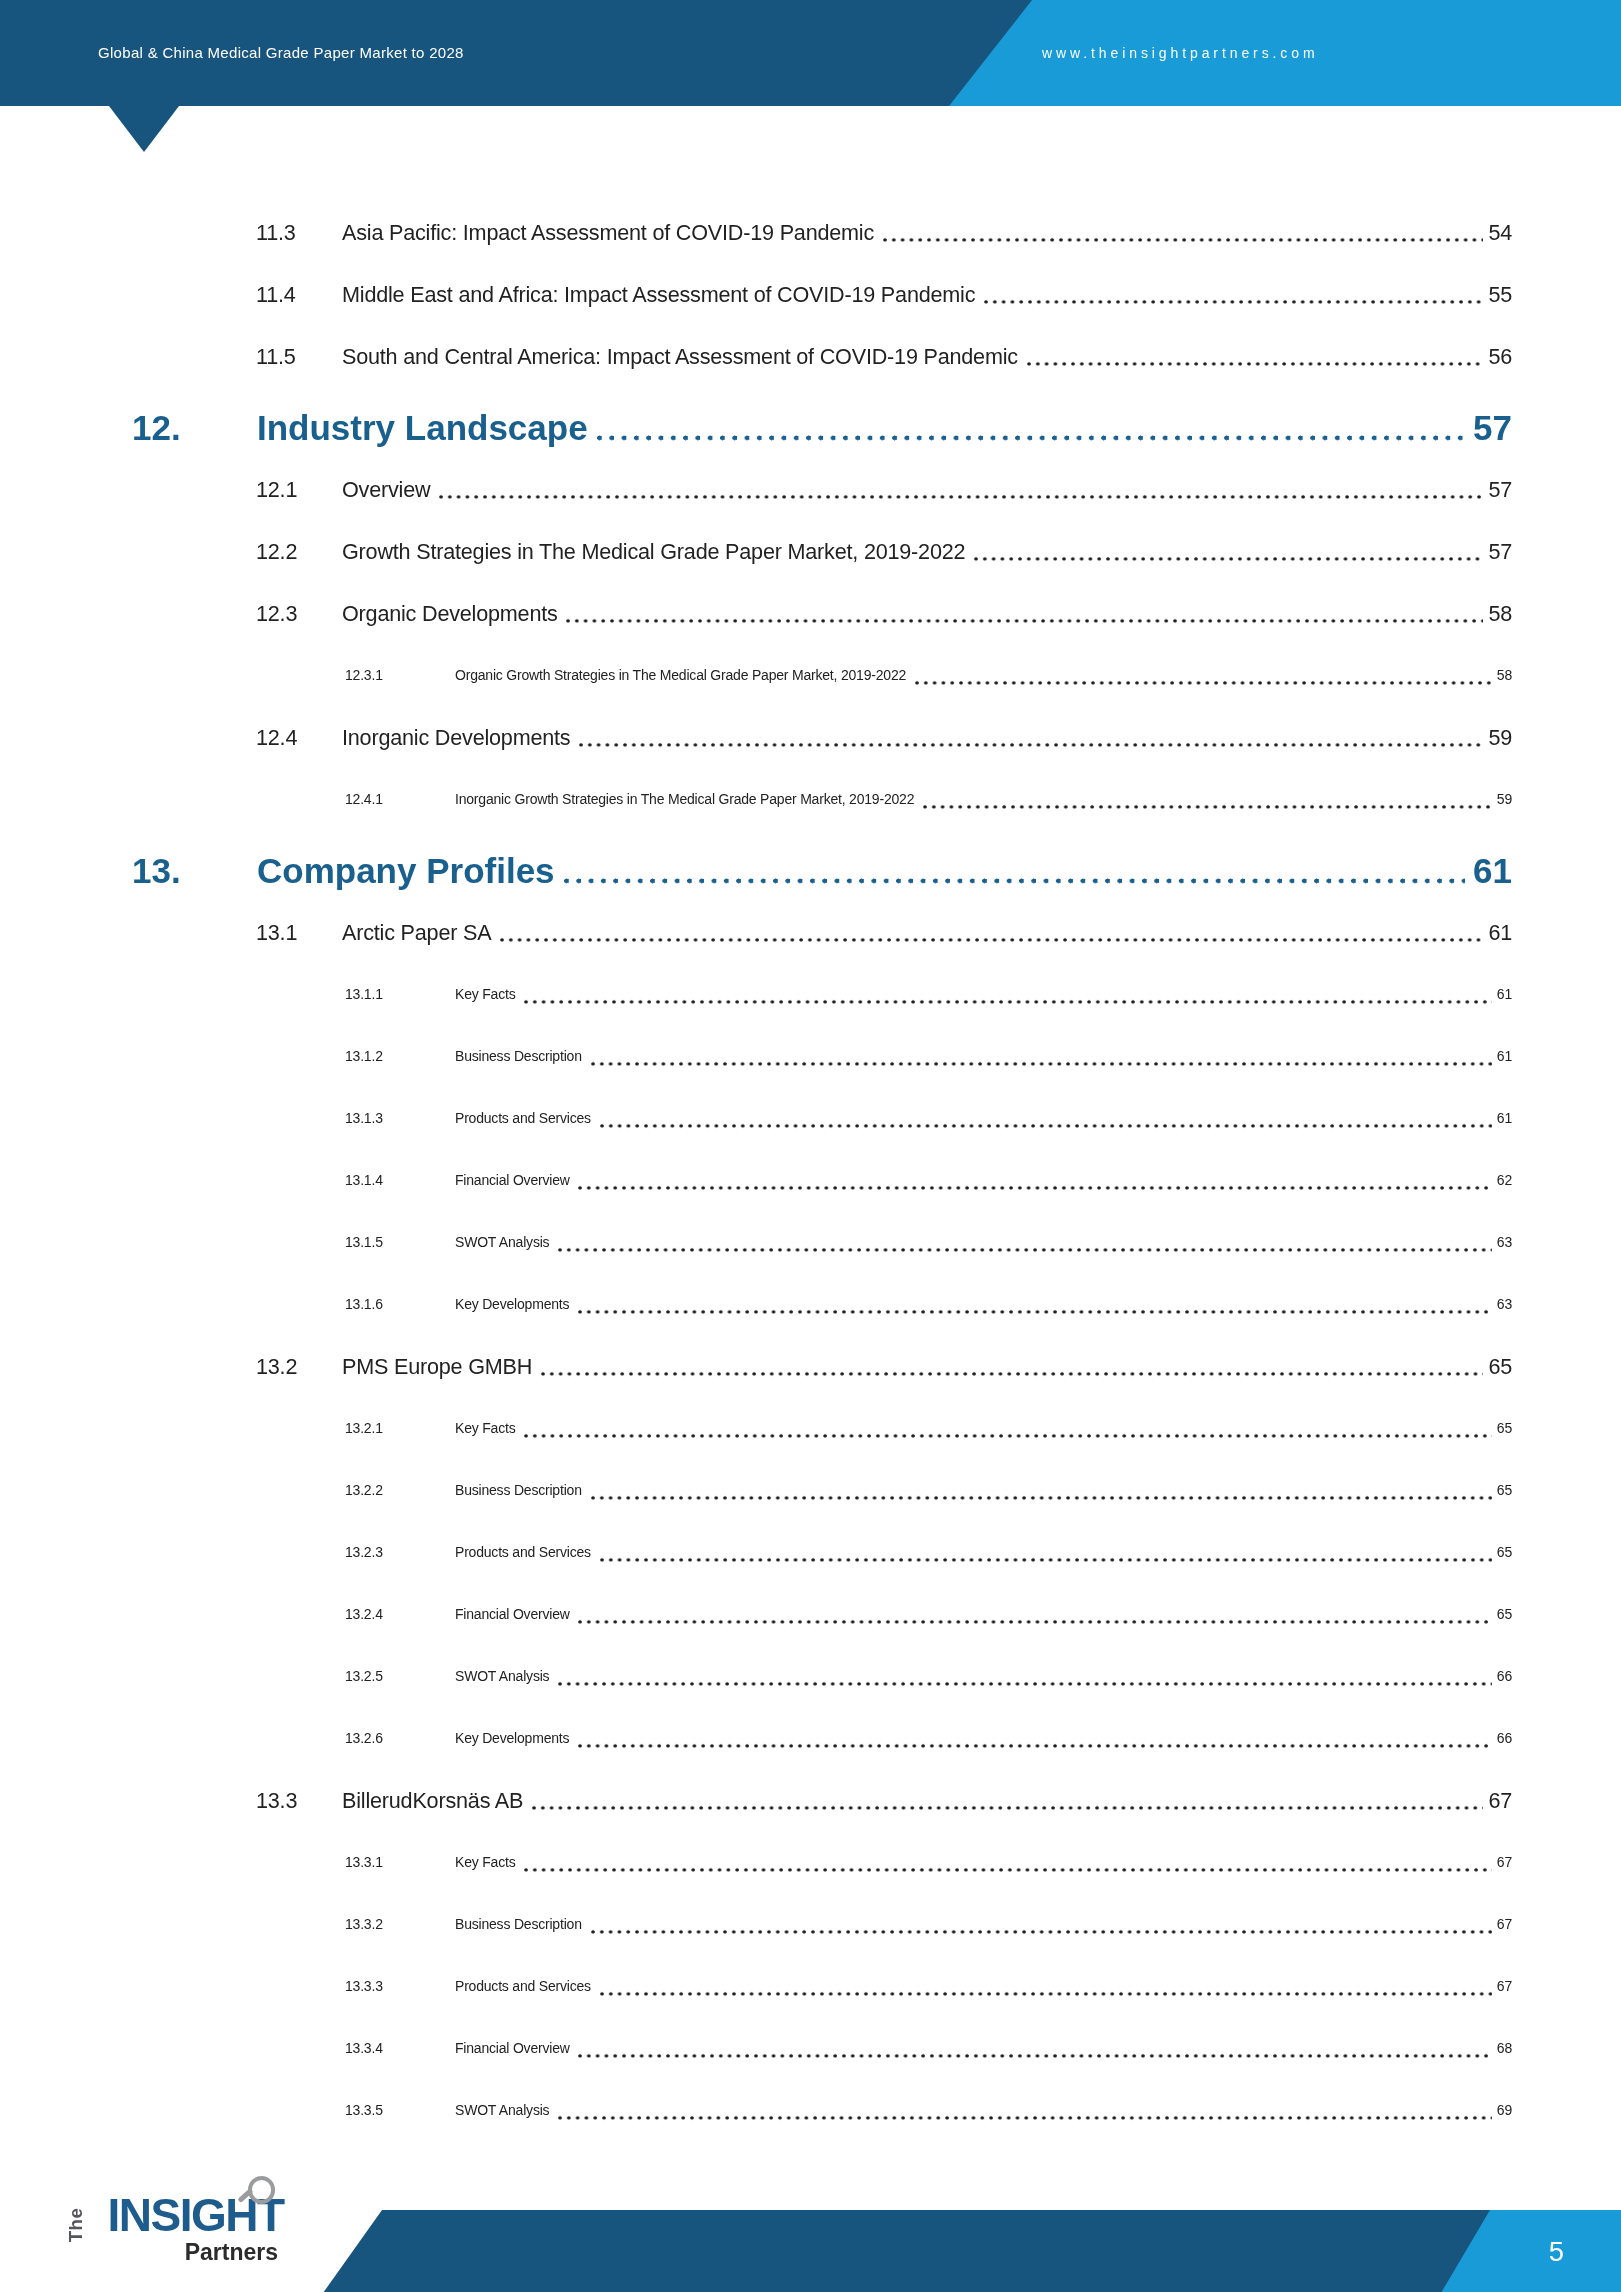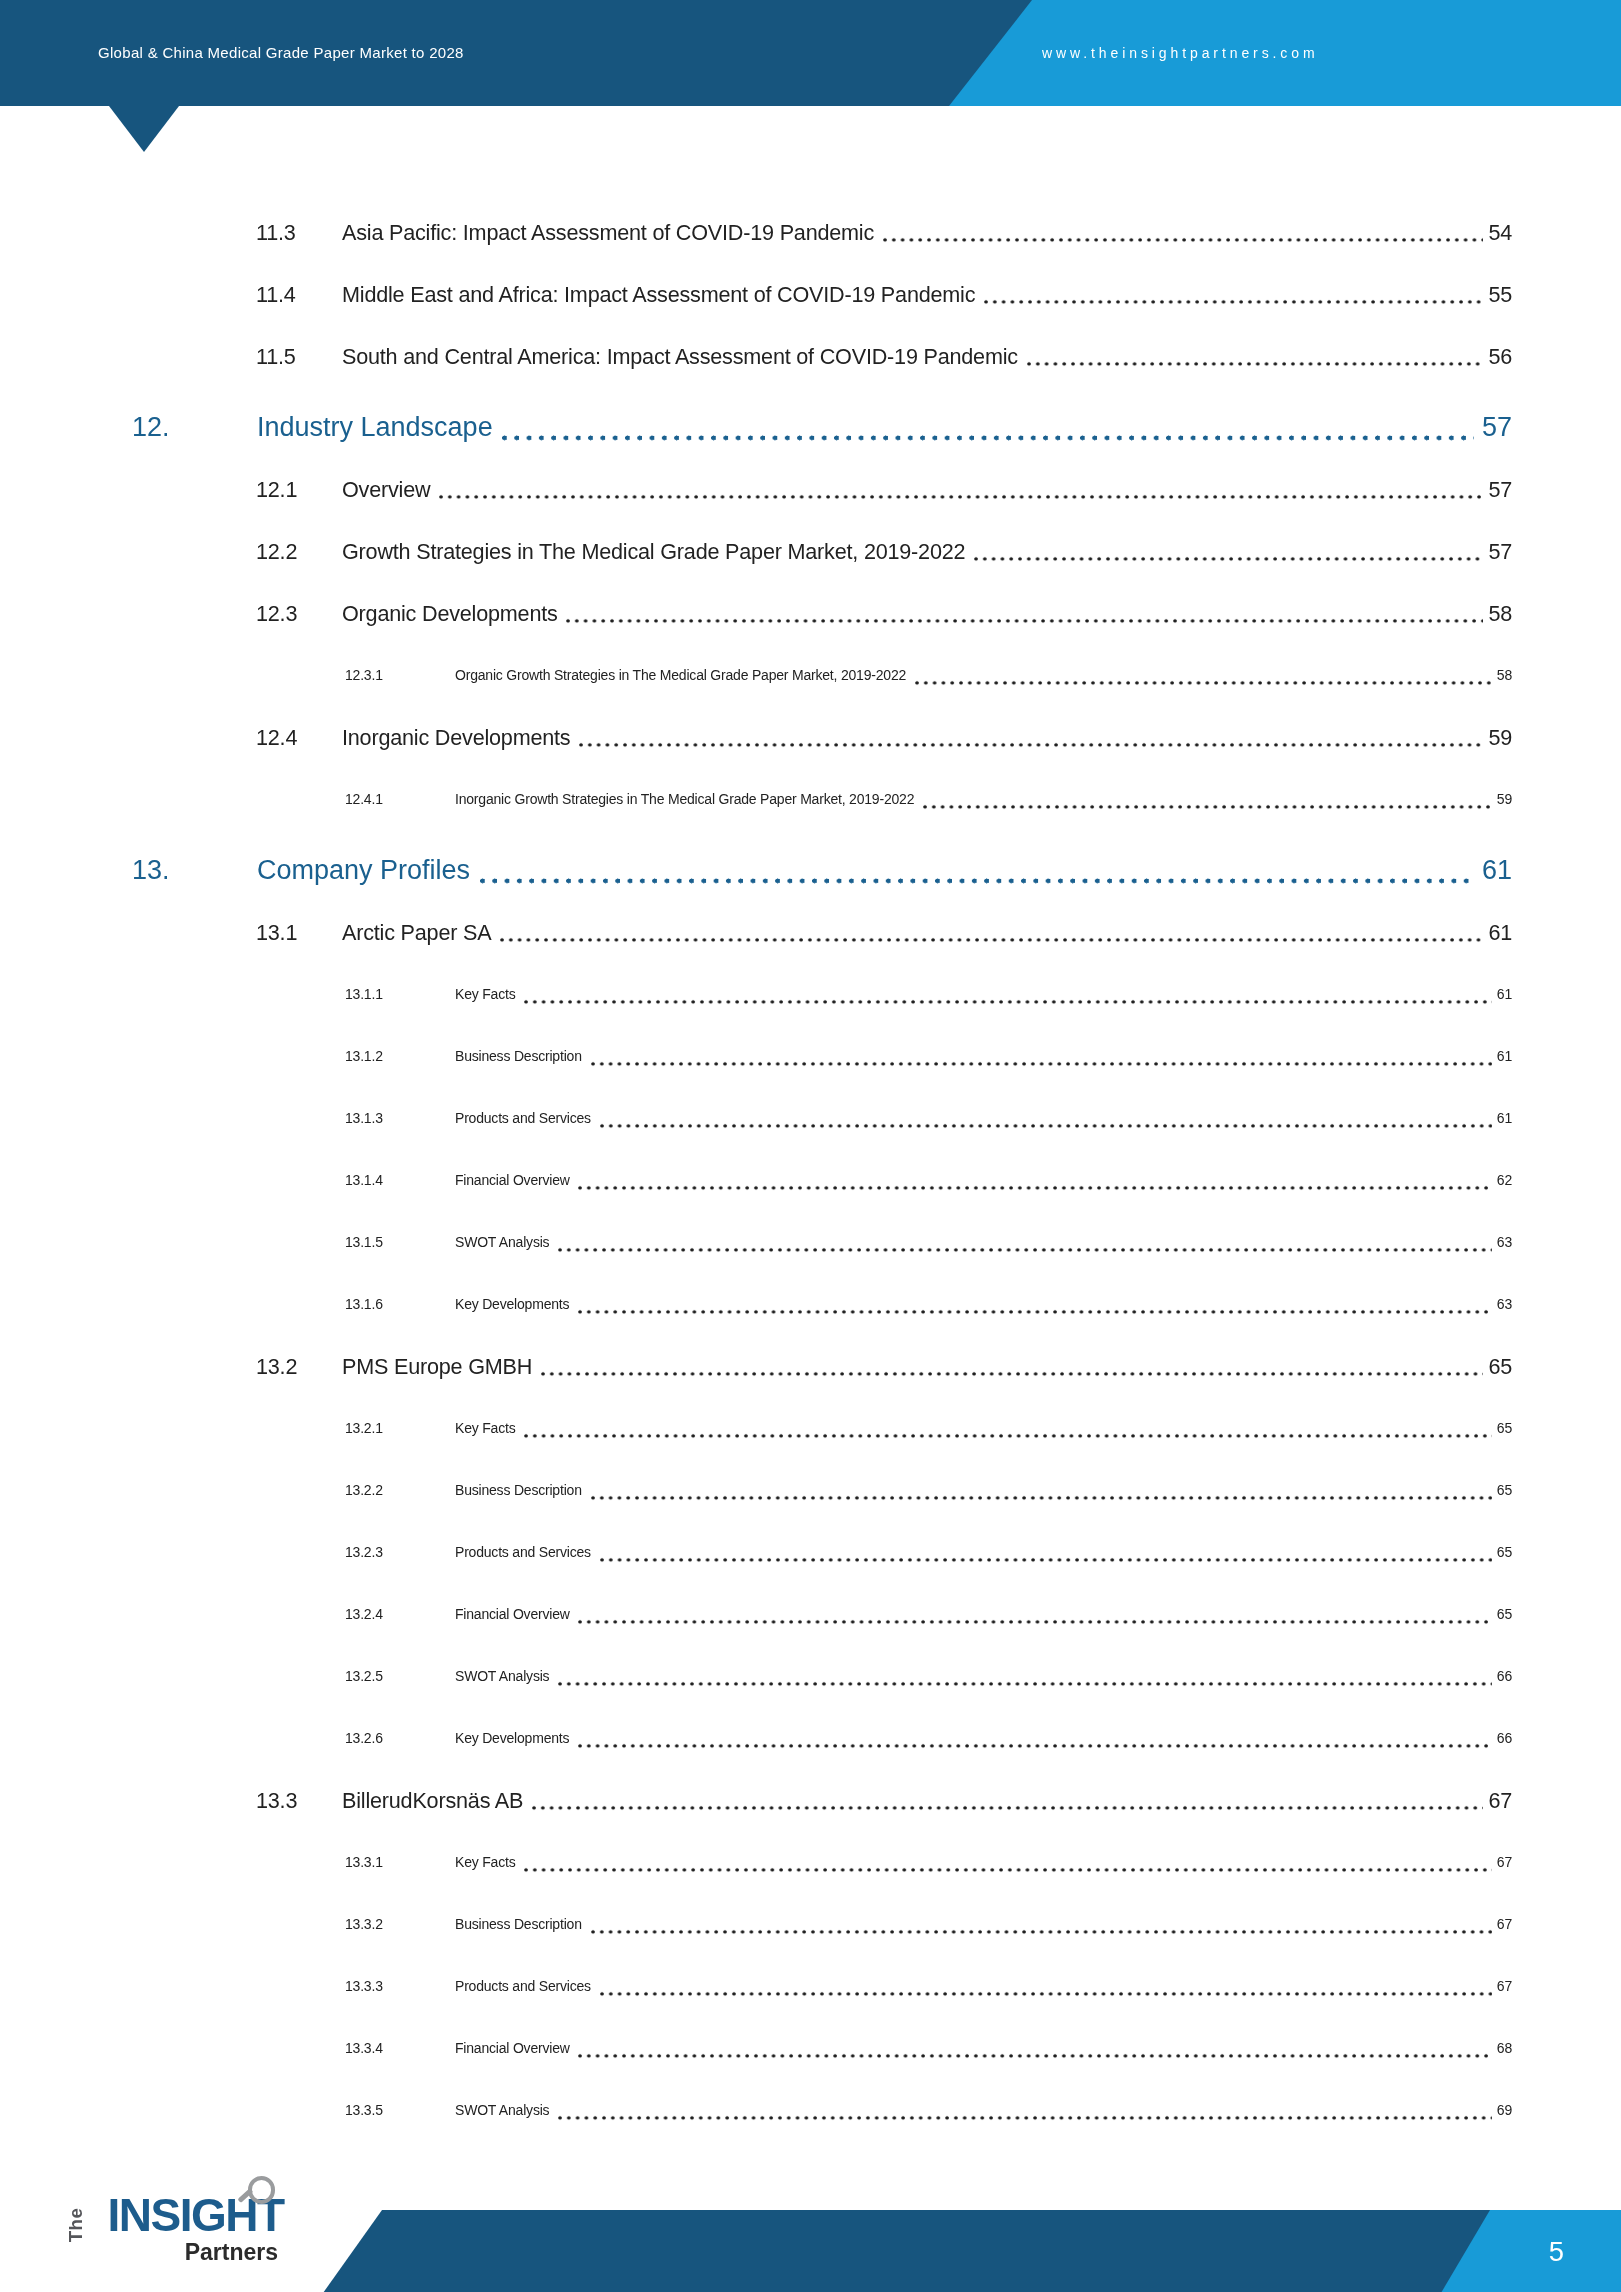--- a/index.html
+++ b/index.html
@@ -38,8 +38,8 @@
   .lvl2 .num{width:86px;margin-left:124px;}
   .lvl3{font-size:14px;}
   .lvl3 .num{width:110px;margin-left:213px;}
-  .lvl1{height:71px;padding-bottom:11.8px;font-size:27px;line-height:39px;
-    font-weight:normal;color:var(--chapter-blue);letter-spacing:0;}
+  .lvl1{height:71px;padding-bottom:11.8px;font-size:35px;line-height:39px;
+    font-weight:bold;color:var(--chapter-blue);letter-spacing:0;}
   .lvl1 .num{width:125px;margin-left:0;}
   .leader{flex:1 1 auto;align-self:flex-end;height:5.9px;margin:0 4.9px 3.9px 8.8px;
     background-image:radial-gradient(circle at 2px 2.9px, #1f1f1f 1.5px, transparent 1.9px);

